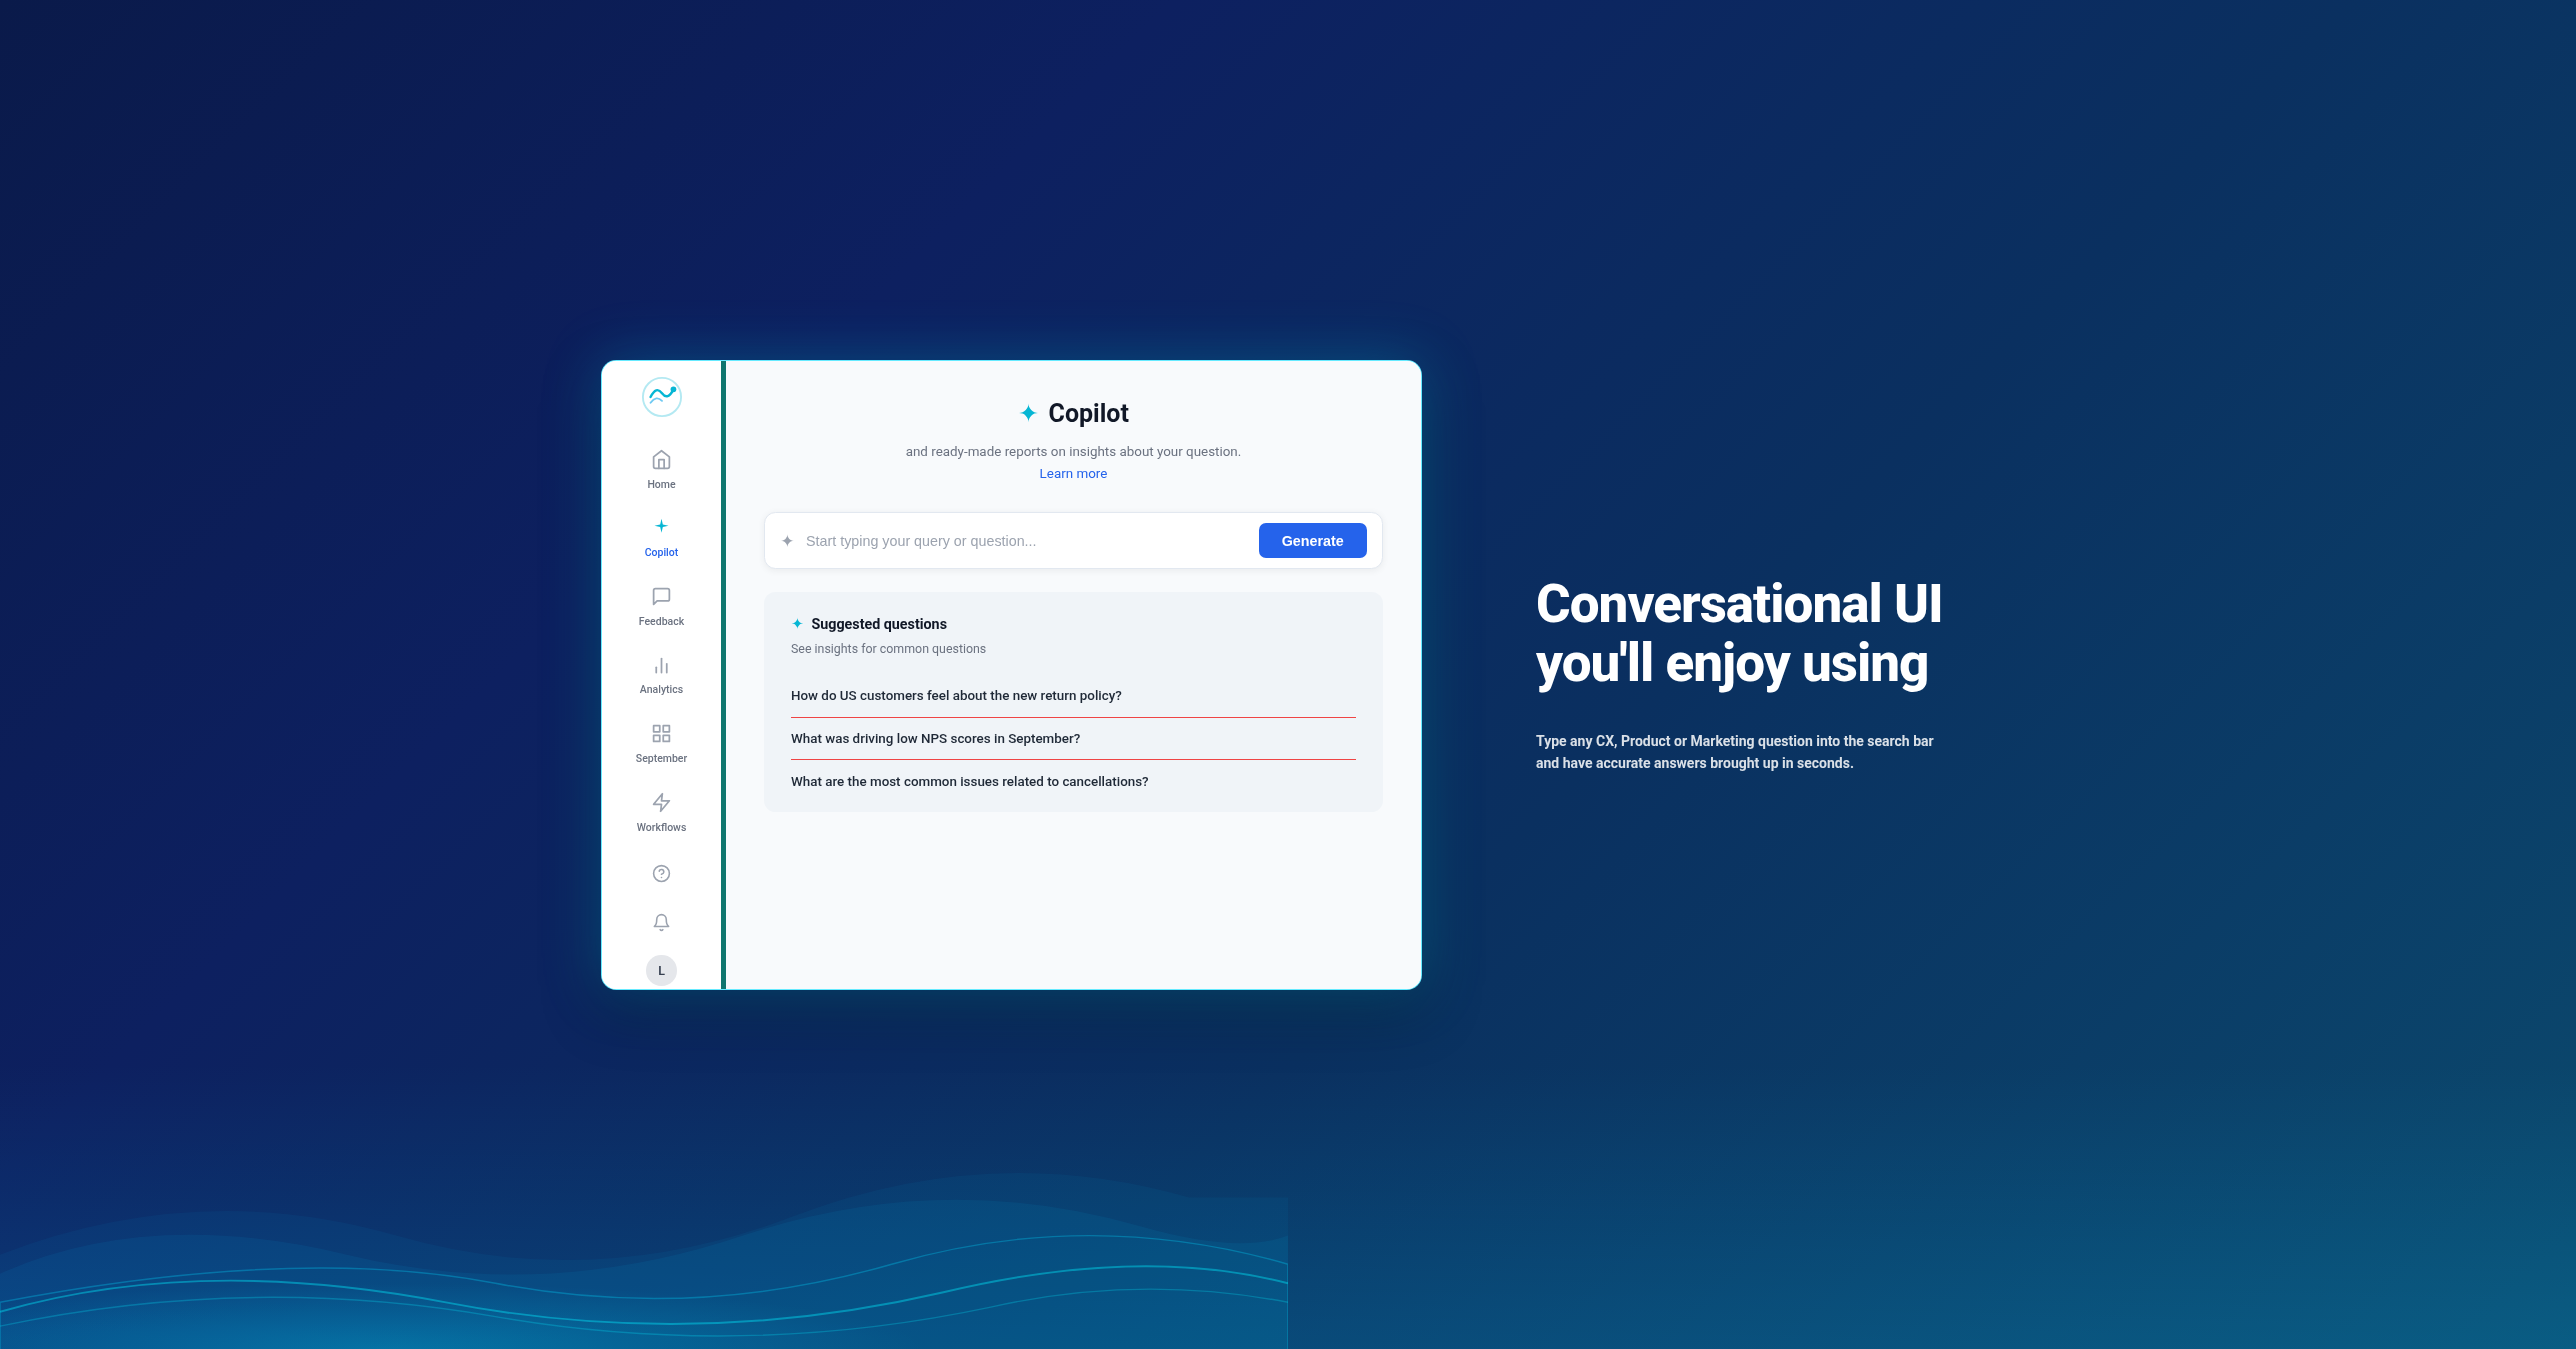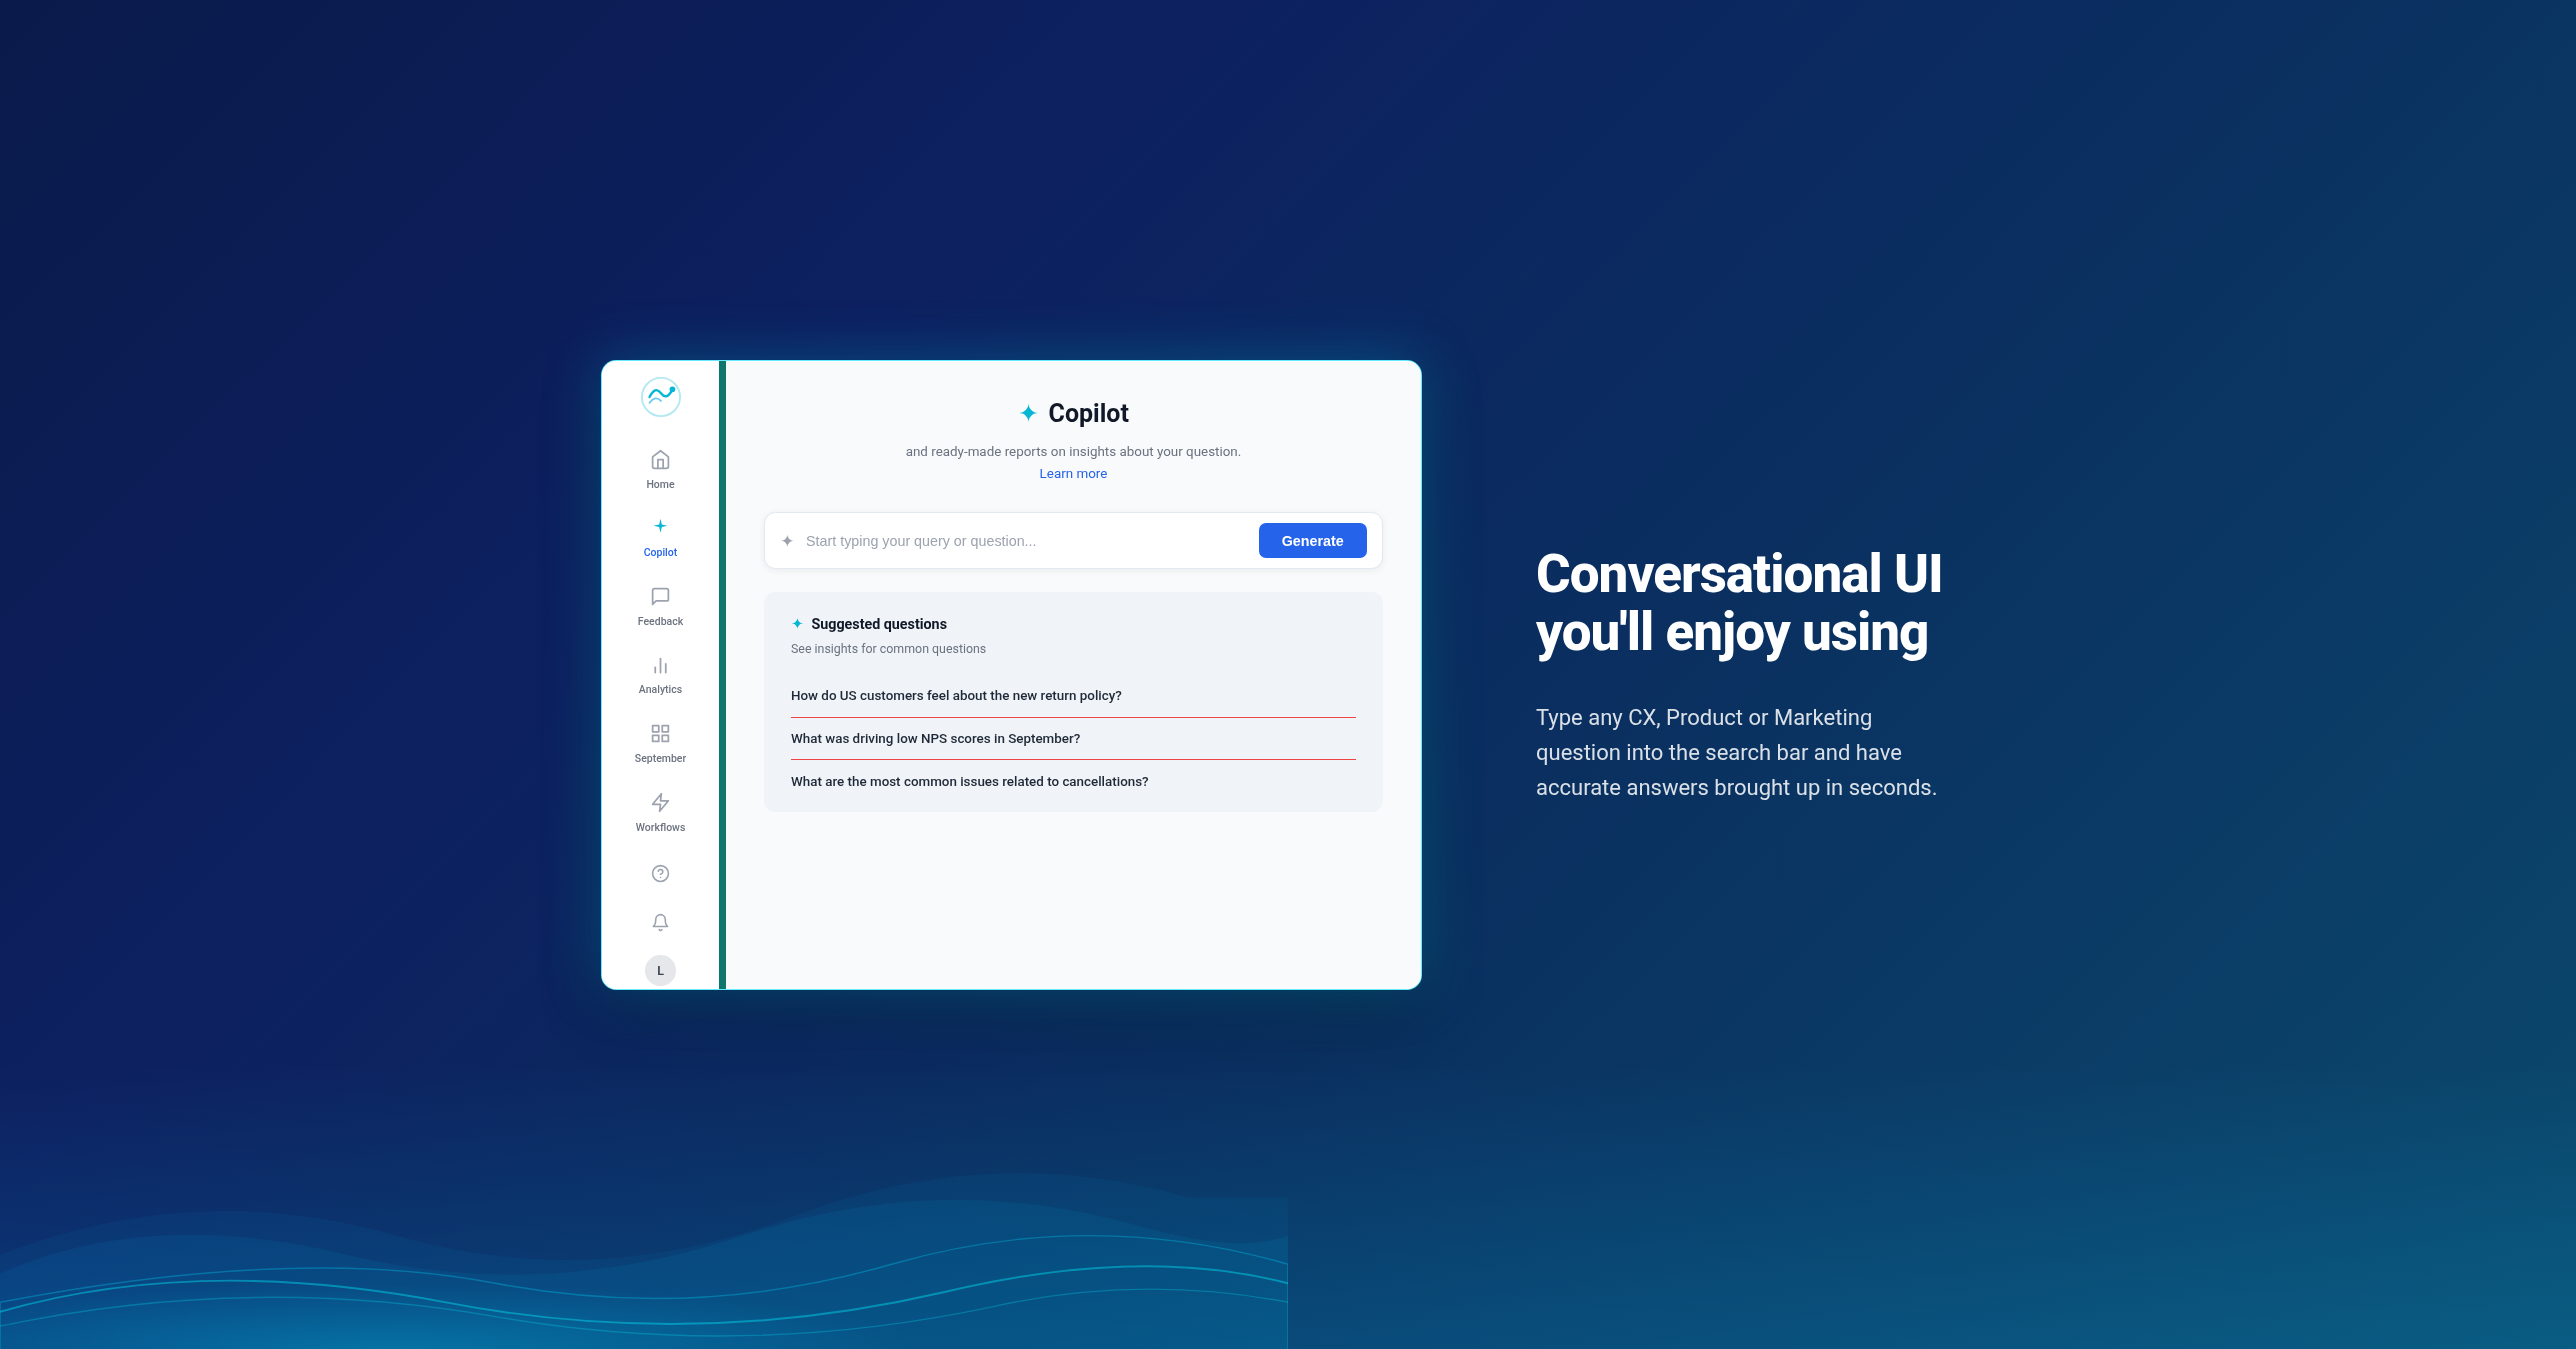--- a/index.html
+++ b/index.html
@@ -72,7 +72,7 @@
     .sidebar {
       width: 124px;
       background: #fff;
-      border-right: 7px solid #0f766e;
+      border-right: 5px solid #0f766e;
       display: flex;
       flex-direction: column;
       align-items: center;

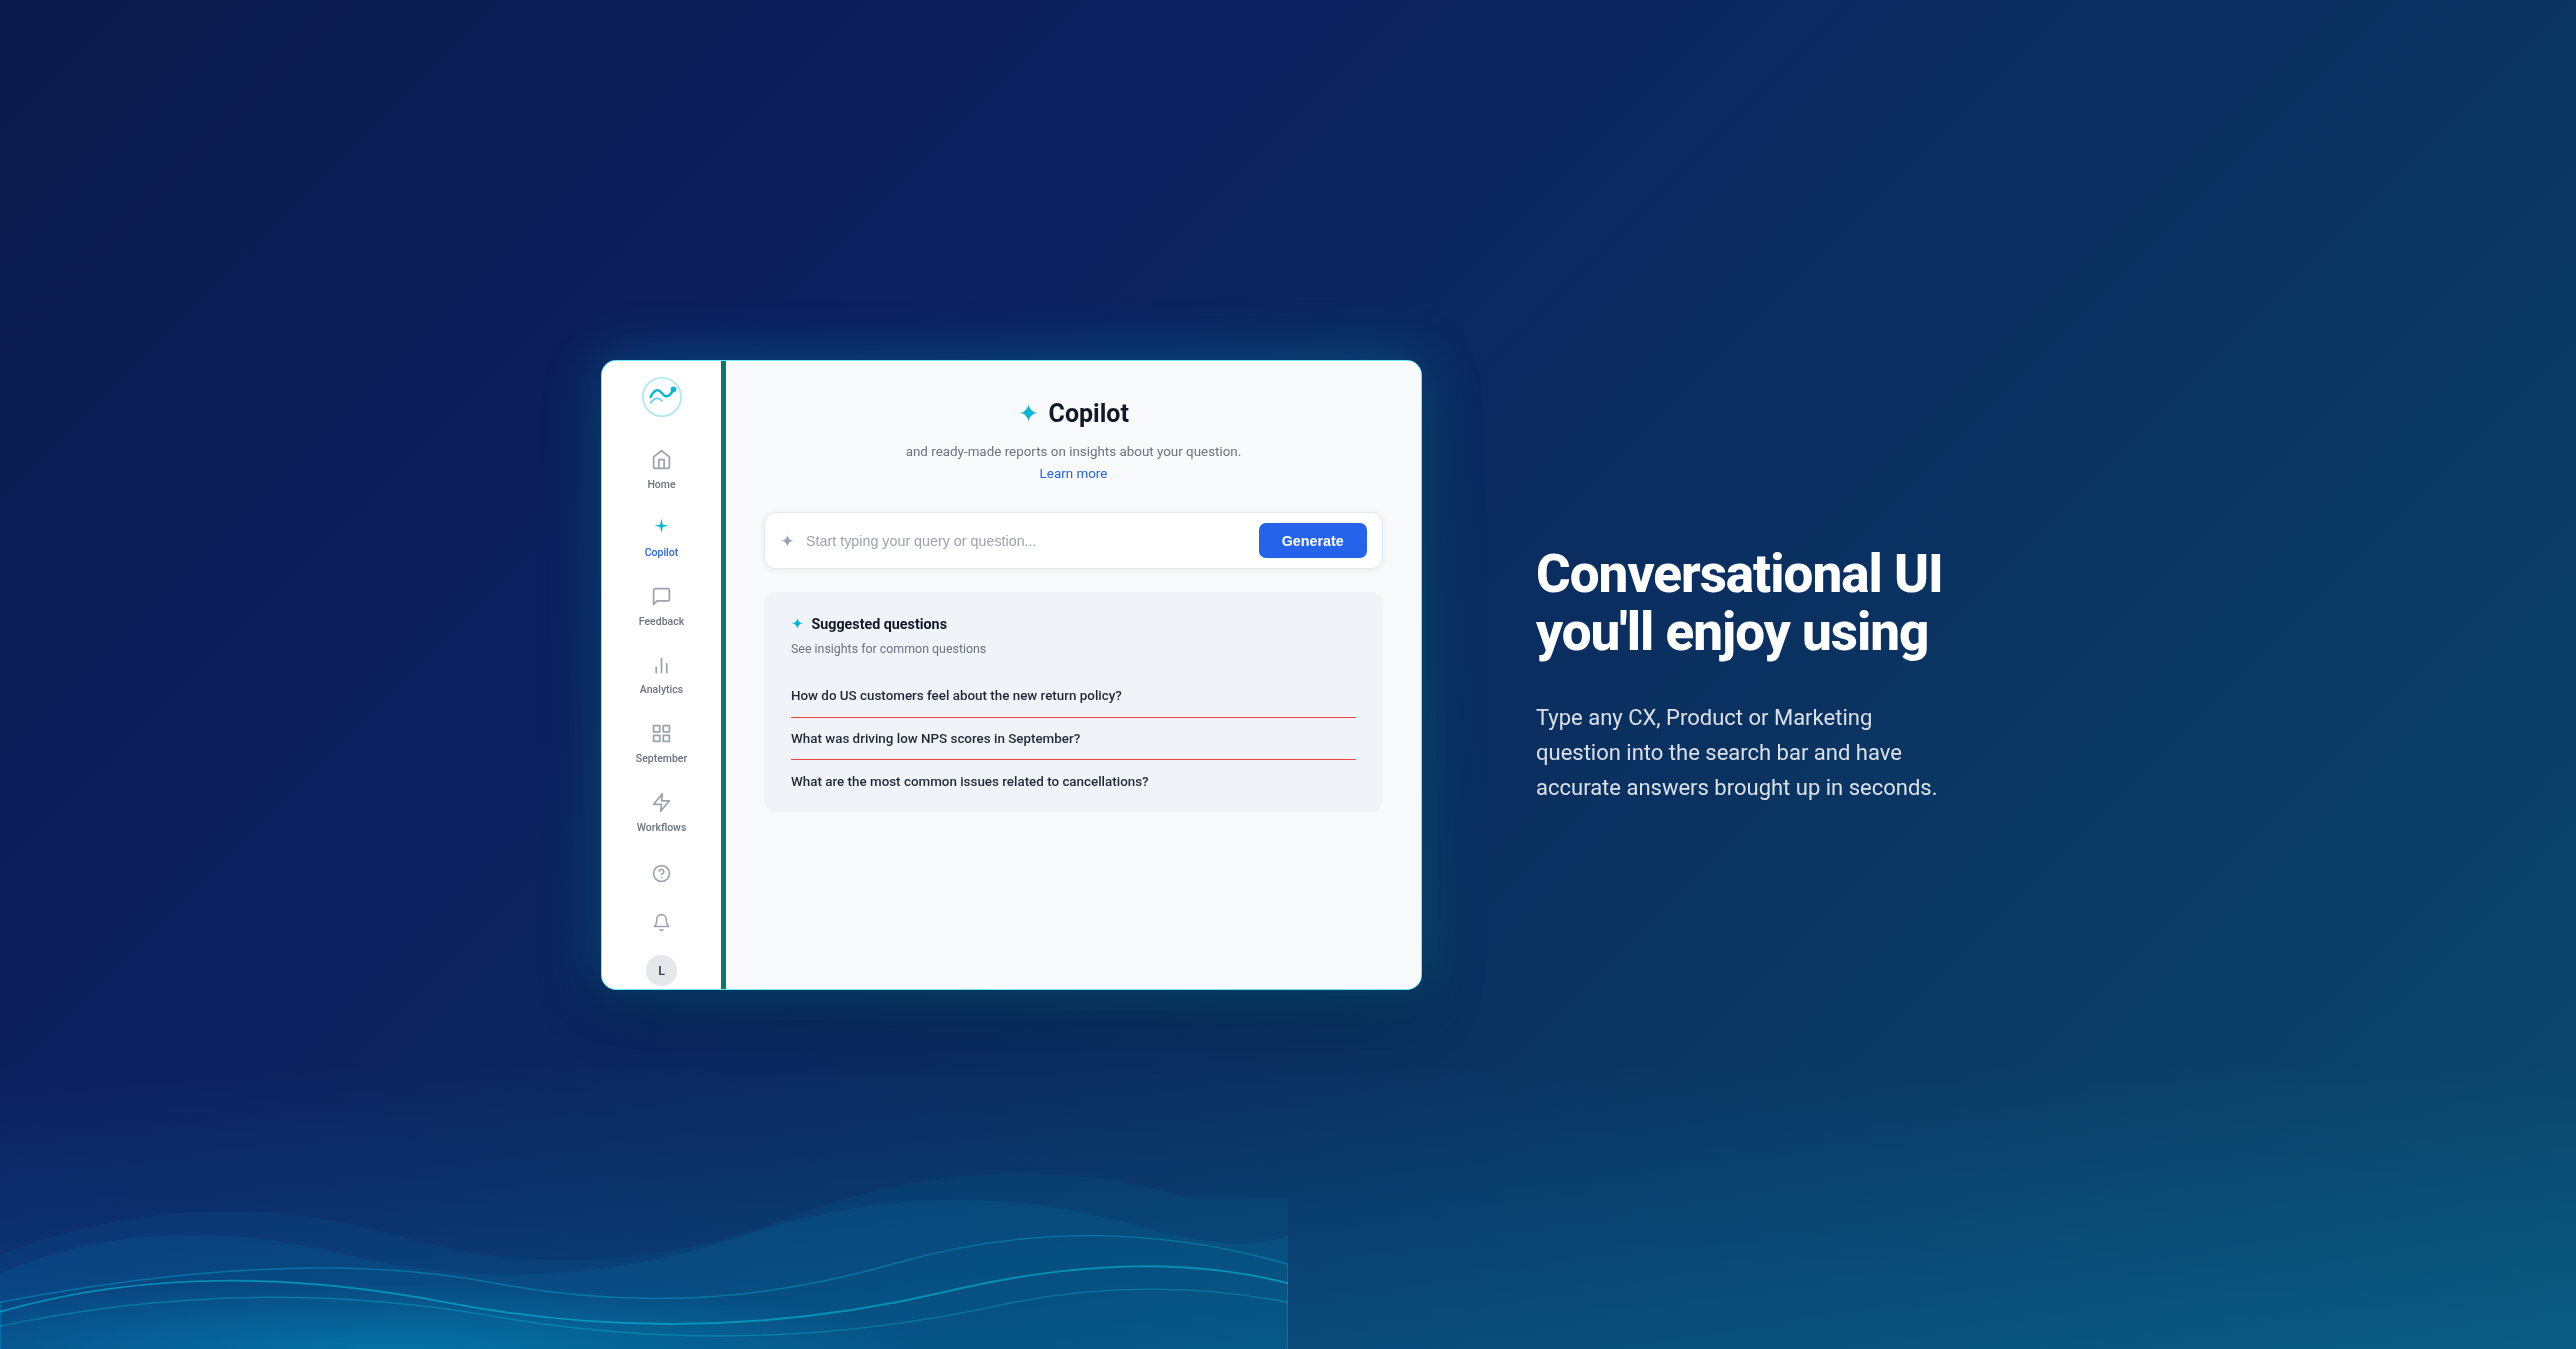--- a/index.html
+++ b/index.html
@@ -327,10 +327,10 @@
     }
 
     .right-panel p {
-      font-size: 22px;
+      font-size: 14px;
       line-height: 1.6;
       color: rgba(255, 255, 255, 0.85);
-      font-weight: 400;
+      font-weight: 700;
     }
 
     

